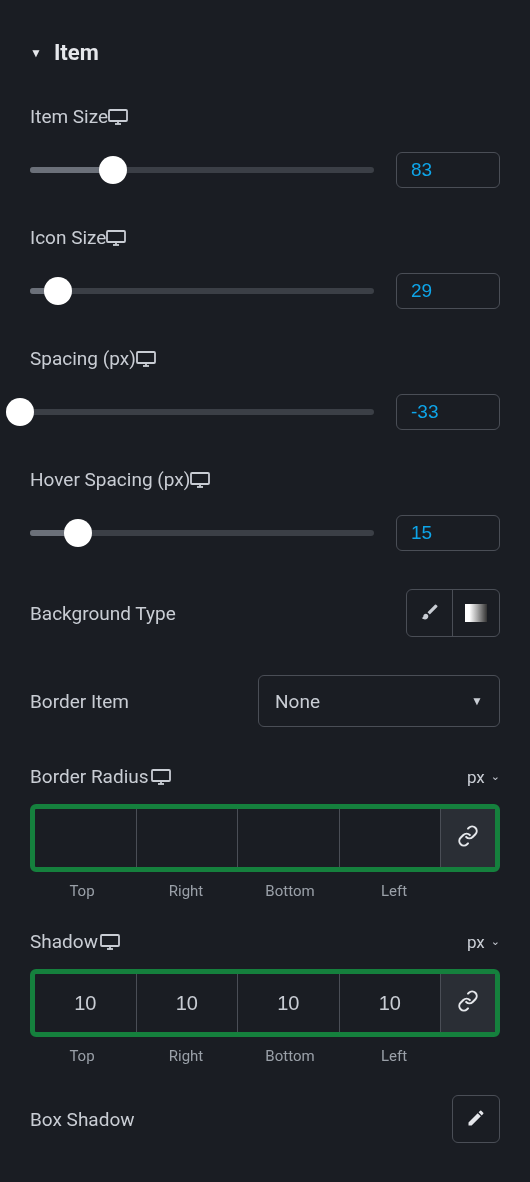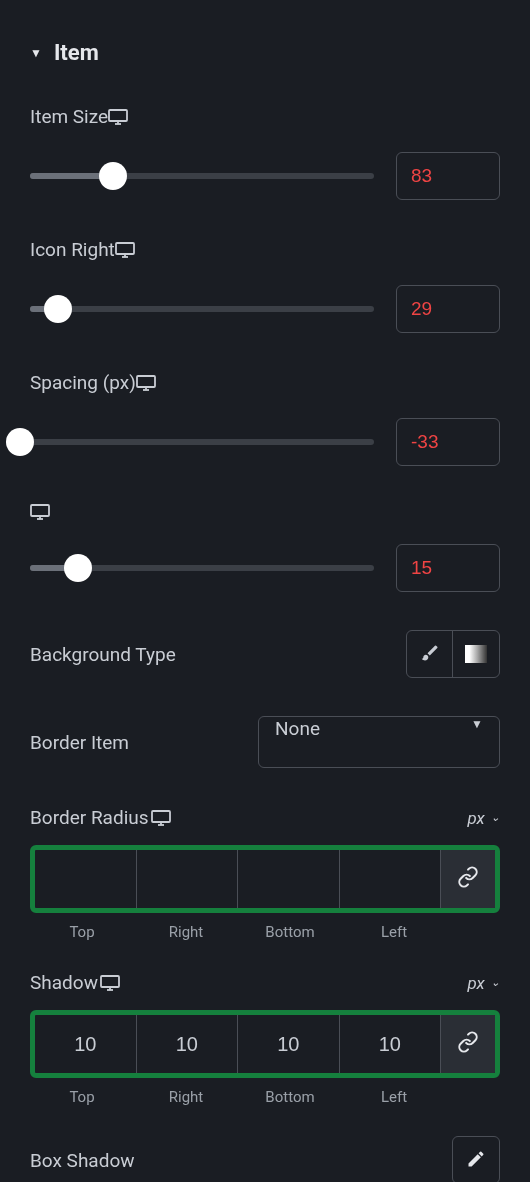--- a/index.html
+++ b/index.html
@@ -73,11 +73,11 @@
   }
   .num-input {
     width: 104px;
-    height: 48px;
+    height: 36px;
     background: transparent;
     border: 1px solid #4a4e56;
     border-radius: 6px;
-    color: #ef4444;
+    color: #0ea5e9;
     font-size: 19px;
     padding: 0 14px;
   }

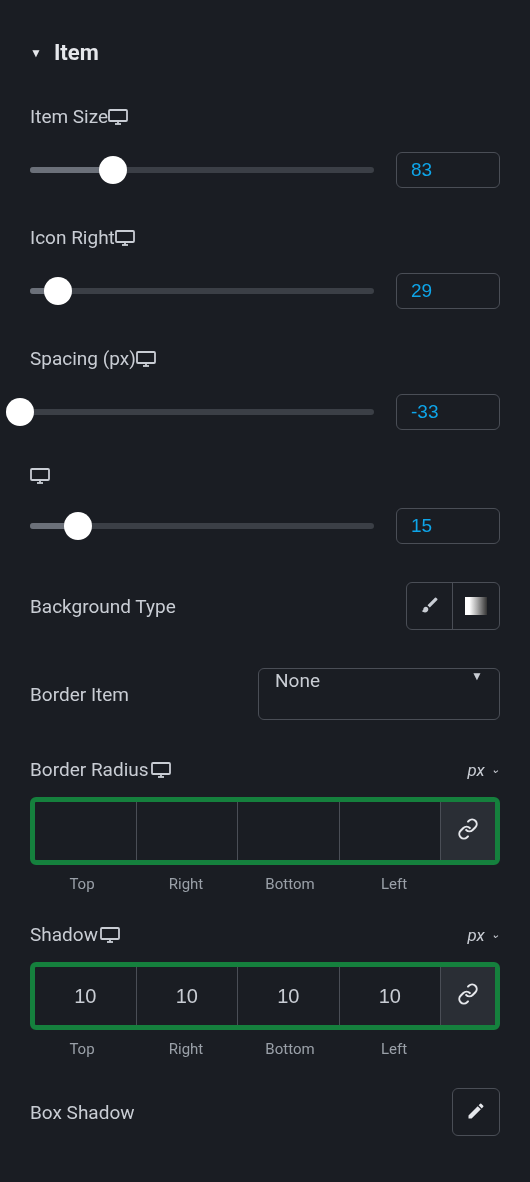--- a/index.html
+++ b/index.html
@@ -245,7 +245,7 @@
 
   <div class="control-block">
     <div class="control-label-row">
-      <span class="control-label">Icon Right</span>
+      <span class="control-label">Icon Size</span>
       <span class="screen-icon">
         <svg width="20" height="16" viewBox="0 0 20 16" fill="none" stroke="currentColor" stroke-width="1.8">
             <rect x="1" y="1" width="18" height="11" rx="1"></rect>

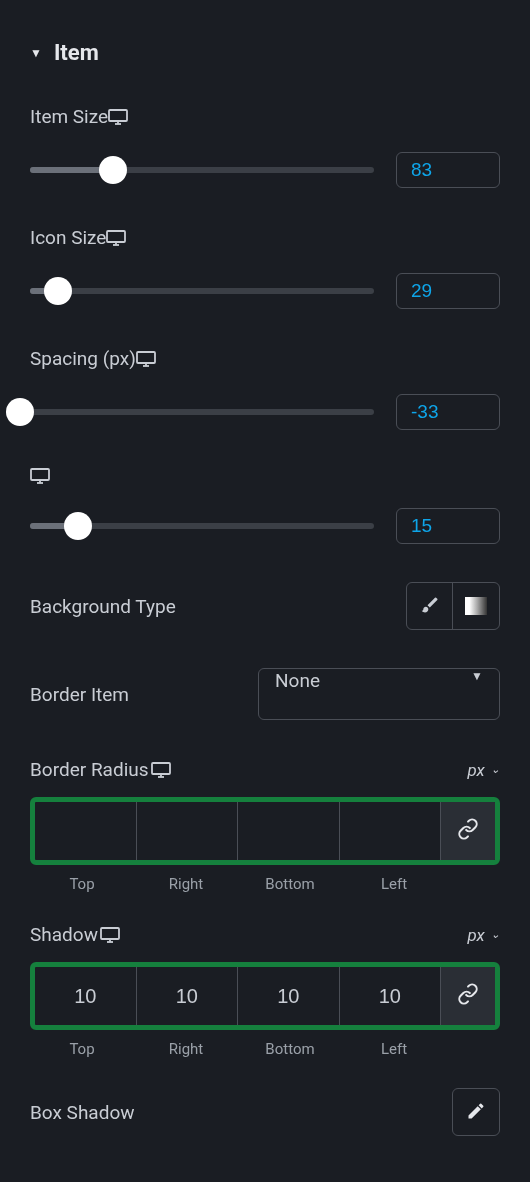--- a/index.html
+++ b/index.html
@@ -287,6 +287,7 @@
 
   <div class="control-block">
     <div class="control-label-row">
+      <span class="control-label">Hover Spacing (px)</span>
       <span class="screen-icon">
         <svg width="20" height="16" viewBox="0 0 20 16" fill="none" stroke="currentColor" stroke-width="1.8">
             <rect x="1" y="1" width="18" height="11" rx="1"></rect>

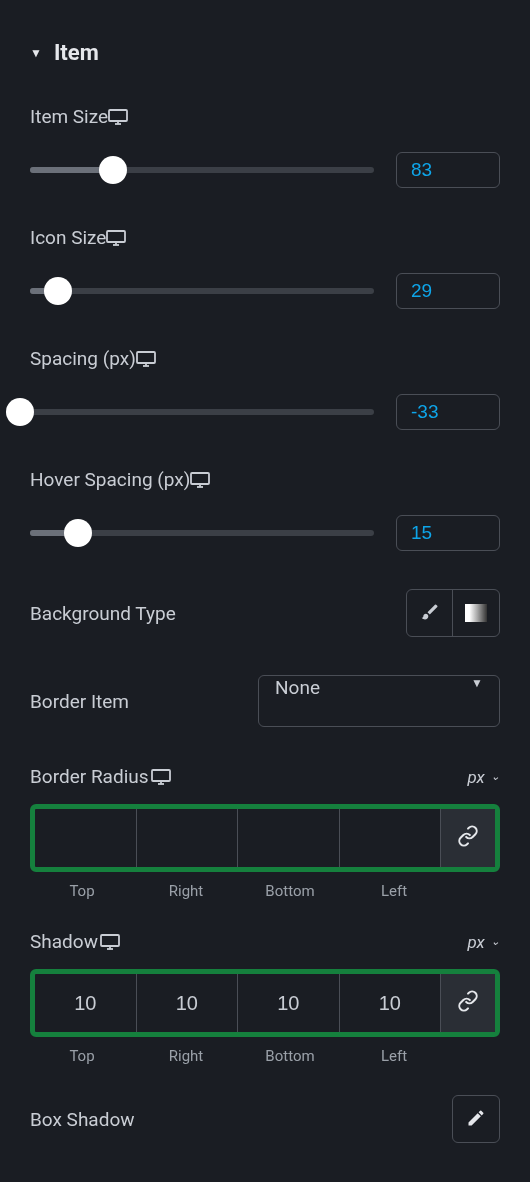--- a/index.html
+++ b/index.html
@@ -124,7 +124,7 @@
     font-size: 19px;
     padding: 0 16px;
     display: flex;
-    align-items: flex-start;
+    align-items: center;
     justify-content: space-between;
     cursor: pointer;
   }

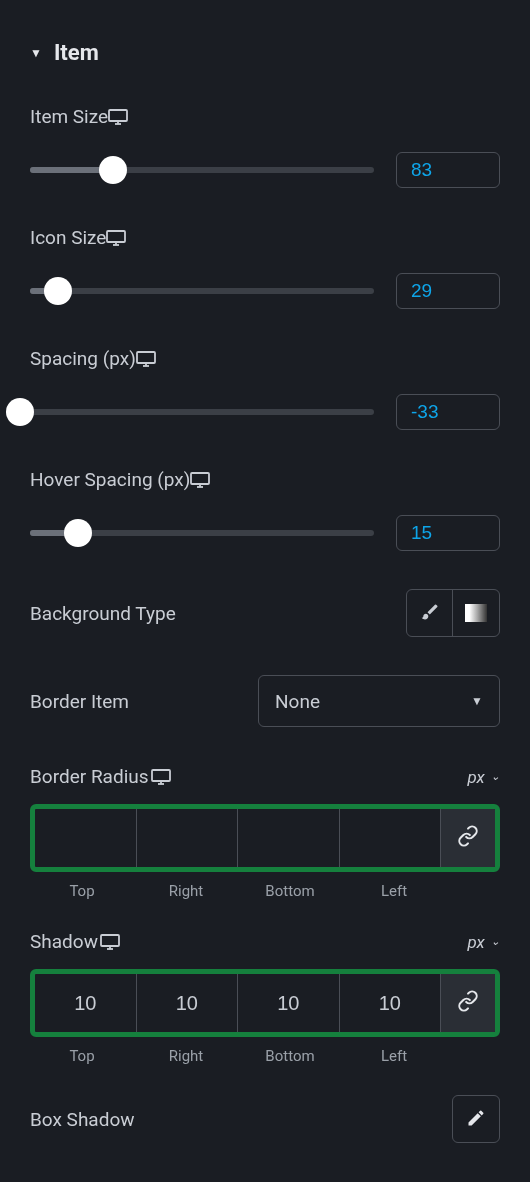--- a/index.html
+++ b/index.html
@@ -143,7 +143,6 @@
     color: #c9cdd4;
     font-size: 17px;
     cursor: pointer;
-    font-style: italic;
   }
 
   .dims-group {

